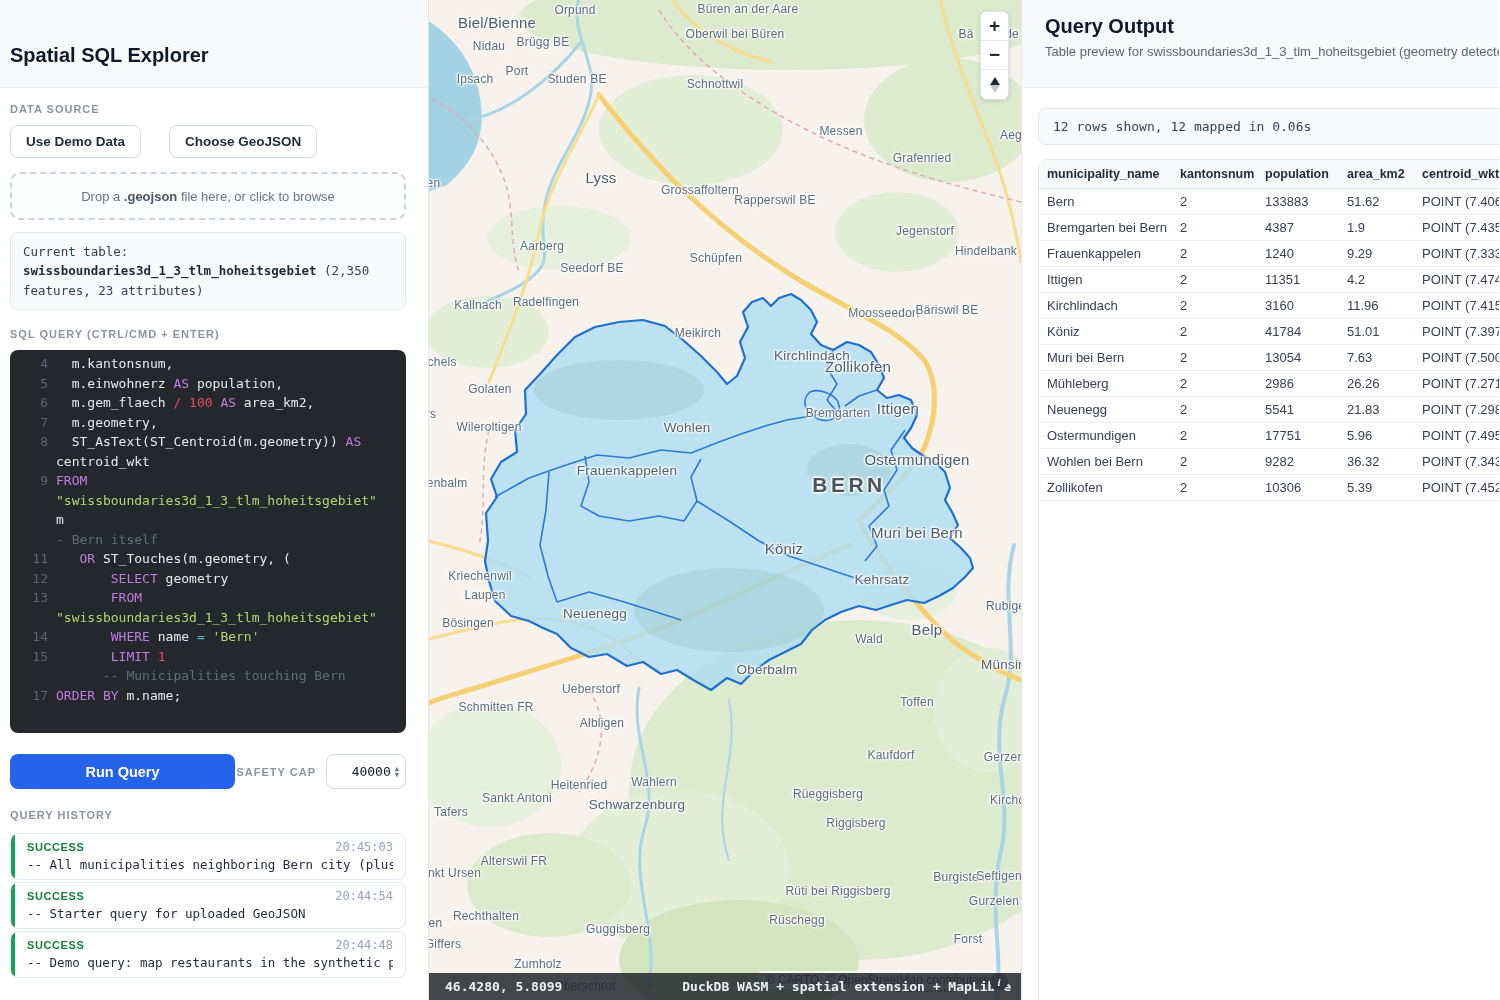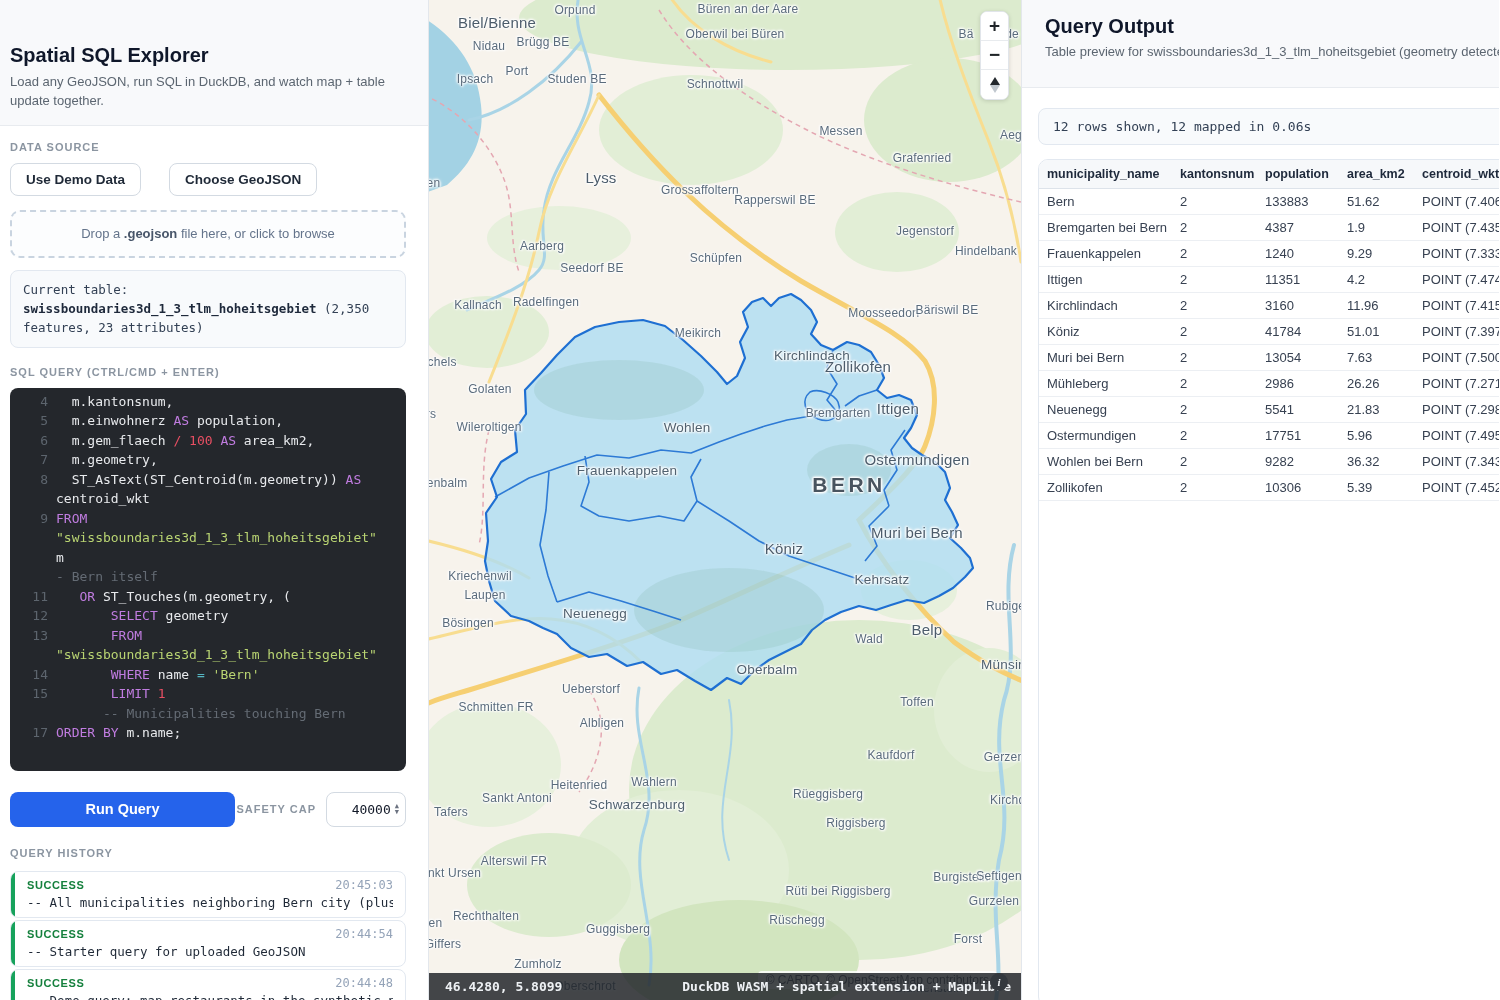--- a/index.html
+++ b/index.html
@@ -87,7 +87,6 @@
   <div class="sidebar">
     <div class="sb-header">
       <div class="sb-title">Spatial SQL Explorer</div>
-      <div class="sb-sub">Load any GeoJSON, run SQL in DuckDB, and watch map + table update together.</div>
     </div>
     <div class="sb-body">
       <div class="sec-label">DATA SOURCE</div>

